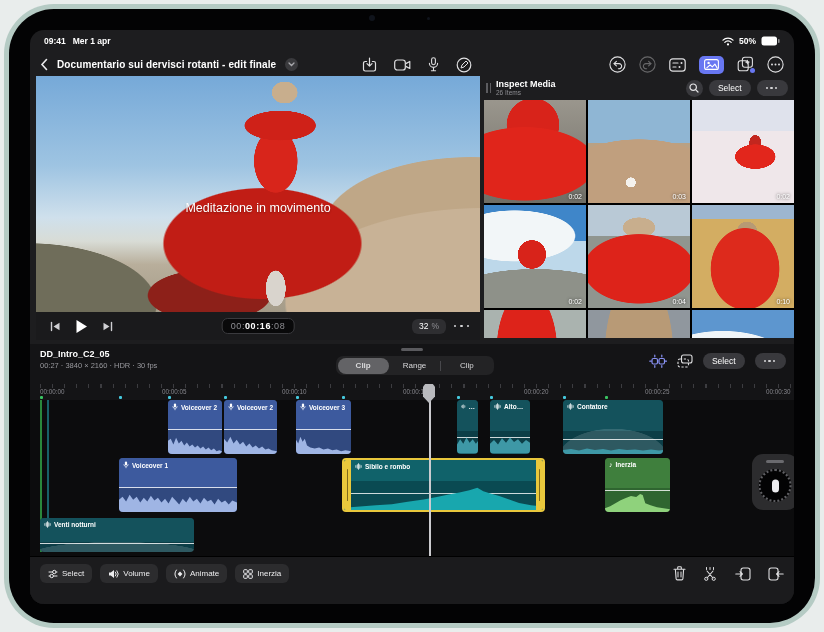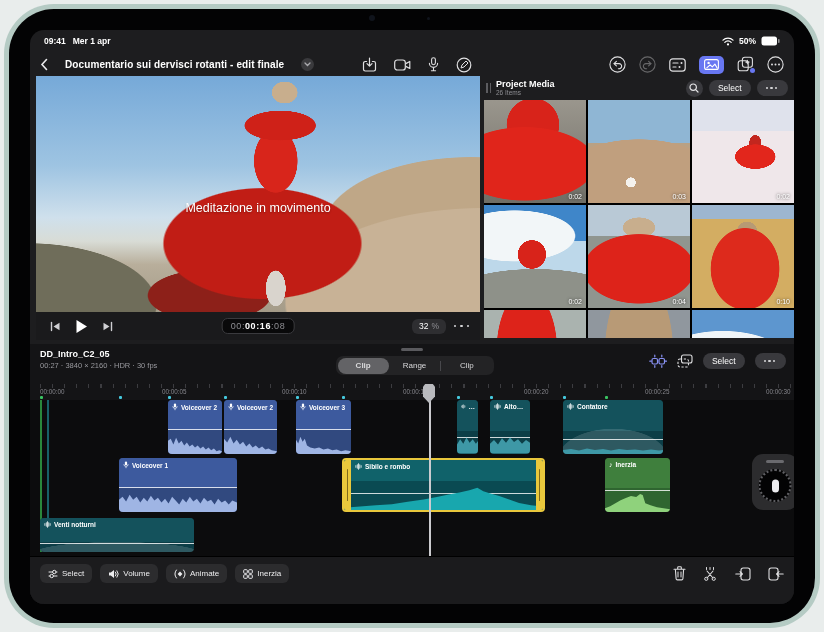--- a/index.html
+++ b/index.html
@@ -20,7 +20,7 @@
 
   
   .apptoolbar{position:absolute;left:0;top:22px;right:0;height:25px;}
-  .tb-left{position:absolute;left:10px;top:0;height:100%;display:flex;align-items:center;gap:17px;}
+  .tb-left{position:absolute;left:10px;top:0;height:100%;display:flex;align-items:center;gap:9px;}
   .doc-title{font-size:10px;font-weight:bold;letter-spacing:.1px;}
   .chev-badge{width:13px;height:13px;border-radius:50%;background:#3a3a3d;display:flex;align-items:center;justify-content:center;}
   .tb-center{position:absolute;left:332px;top:0;height:100%;display:flex;align-items:center;gap:17px;}

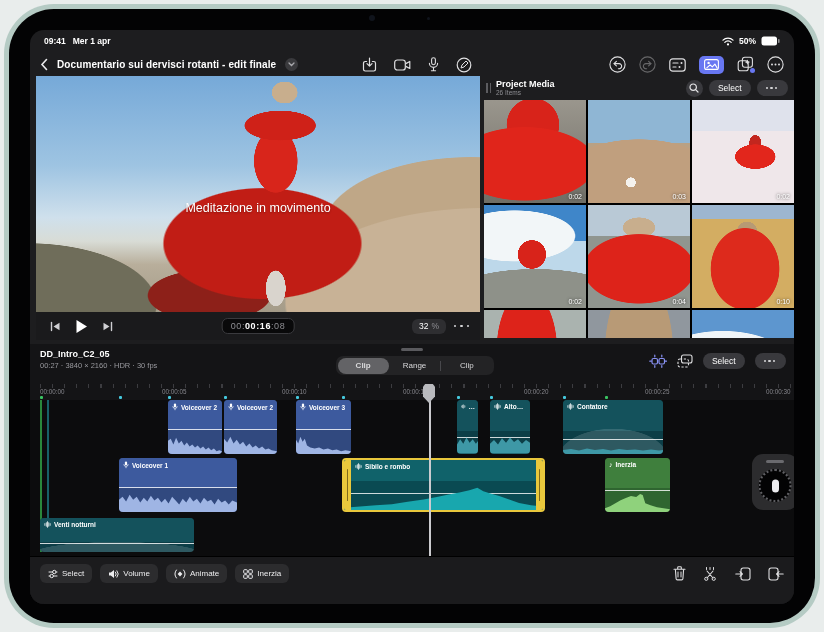--- a/index.html
+++ b/index.html
@@ -315,7 +315,7 @@
         <i></i>
       </span>
     <span>
-      <div class="mh-title">Project Media</div>
+      <div class="mh-title">Inspect Media</div>
       <div class="mh-sub">26 Items</div>
     </span>
     <span class="mh-right">

